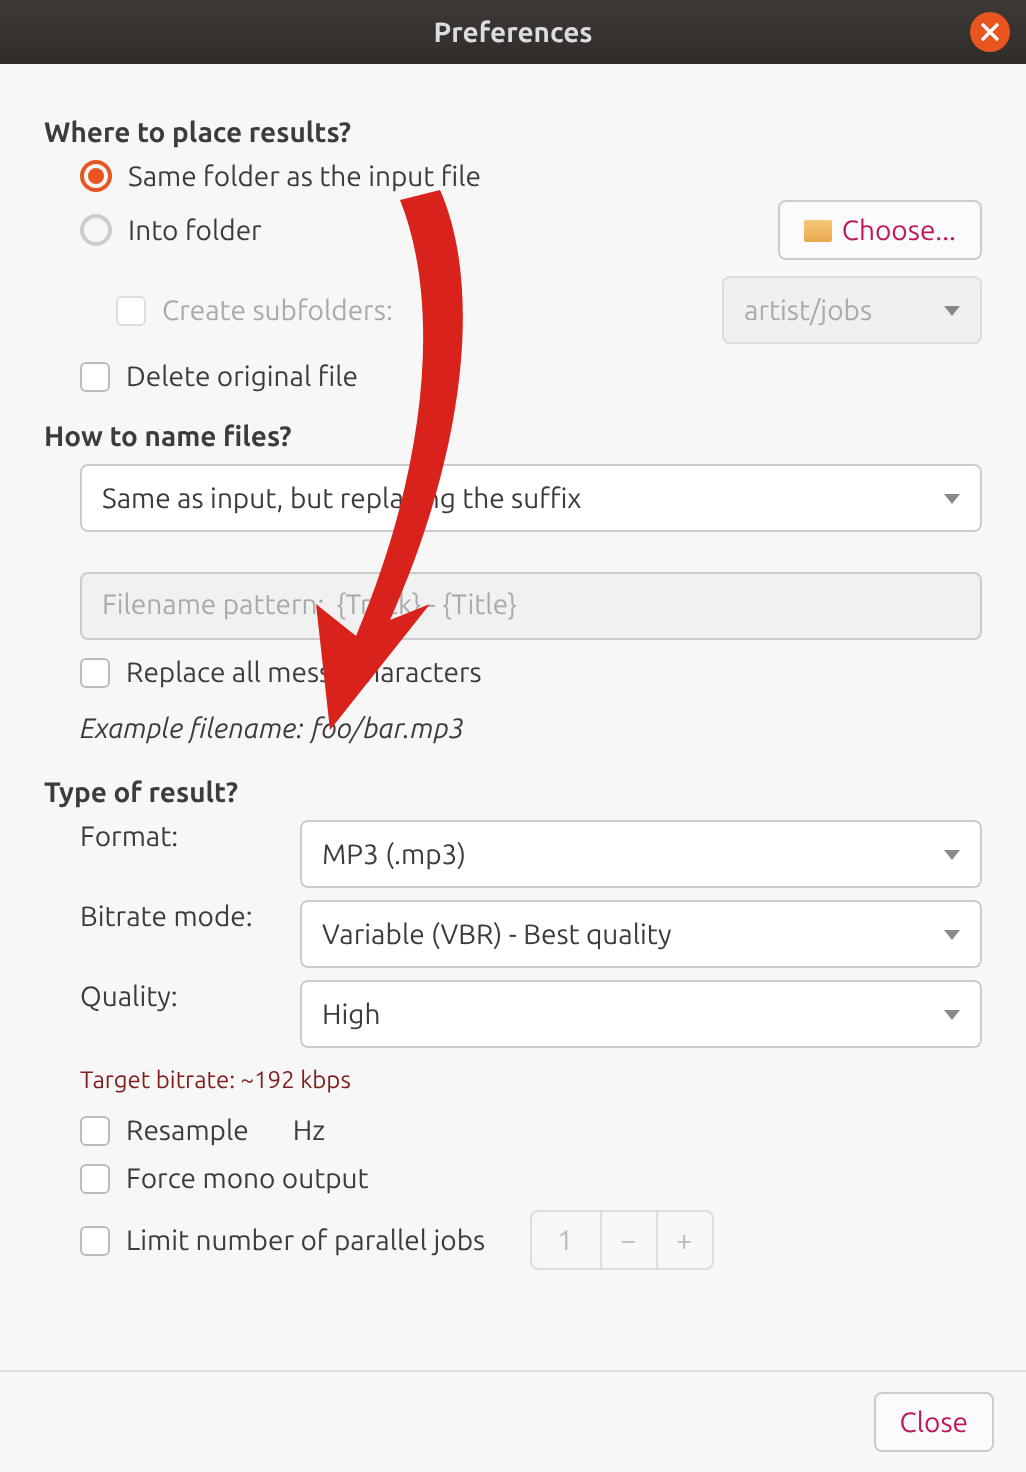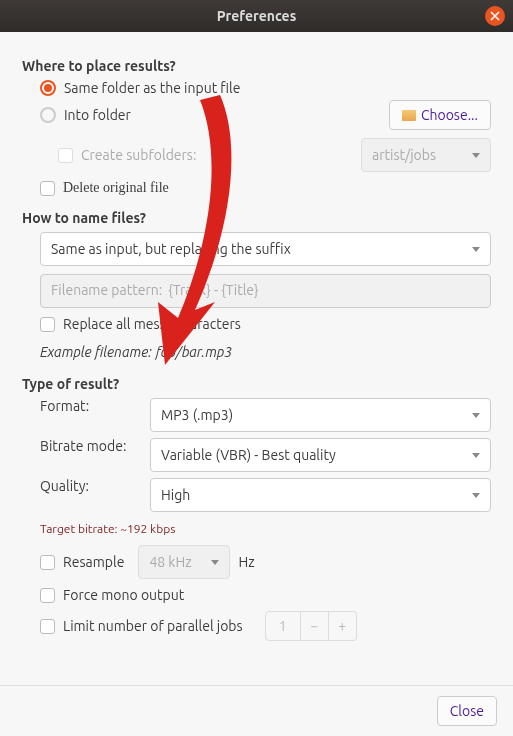--- a/index.html
+++ b/index.html
@@ -92,7 +92,7 @@
   border-radius: 4px;
   padding: 6px 12px;
   font-size: 14px;
-  color: #4c1d95;
+  color: #be185d;
   cursor: pointer;
   display: inline-flex;
   align-items: center;

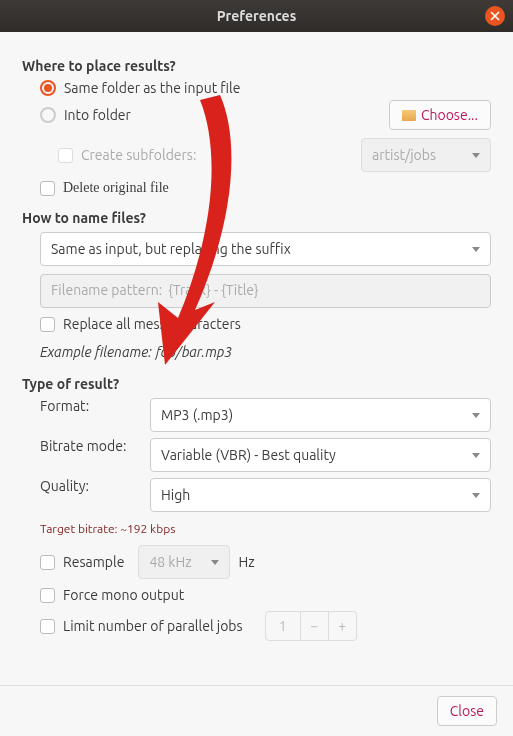--- a/index.html
+++ b/index.html
@@ -237,7 +237,7 @@
     </div>
   </div>
 
-  <div class="row indent" style="margin-top:8px;font-family:Liberation Serif, serif;">
+  <div class="row indent" style="margin-top:8px;">
     <div class="checkbox"></div>
     <span>Delete original file</span>
   </div>

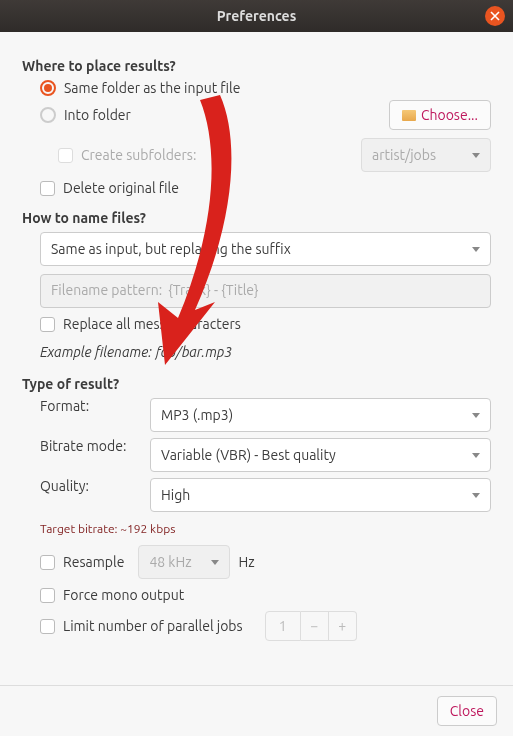--- a/index.html
+++ b/index.html
@@ -250,7 +250,7 @@
       <span class="chevron"></span>
     </div>
 
-    <div class="input disabled" style="width:100%; margin-top:8px; display:flex;">
+    <div class="input disabled" style="width:100%; margin-top:20px; display:flex;">
       <span class="disabled-text" style="margin-right:6px;">Filename pattern:</span>
       <span class="disabled-text">{Track} - {Title}</span>
     </div>

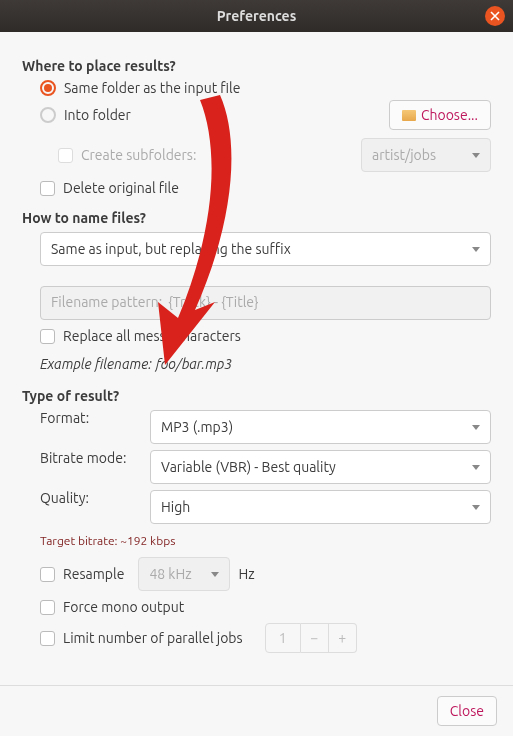--- a/index.html
+++ b/index.html
@@ -296,10 +296,6 @@
     <div class="row">
       <div class="checkbox"></div>
       <span style="margin-right:14px;">Resample</span>
-      <div class="select disabled" style="width:92px;">
-        <span>48 kHz</span>
-        <span class="chevron"></span>
-      </div>
       <span style="margin-left:8px;">Hz</span>
     </div>
 

